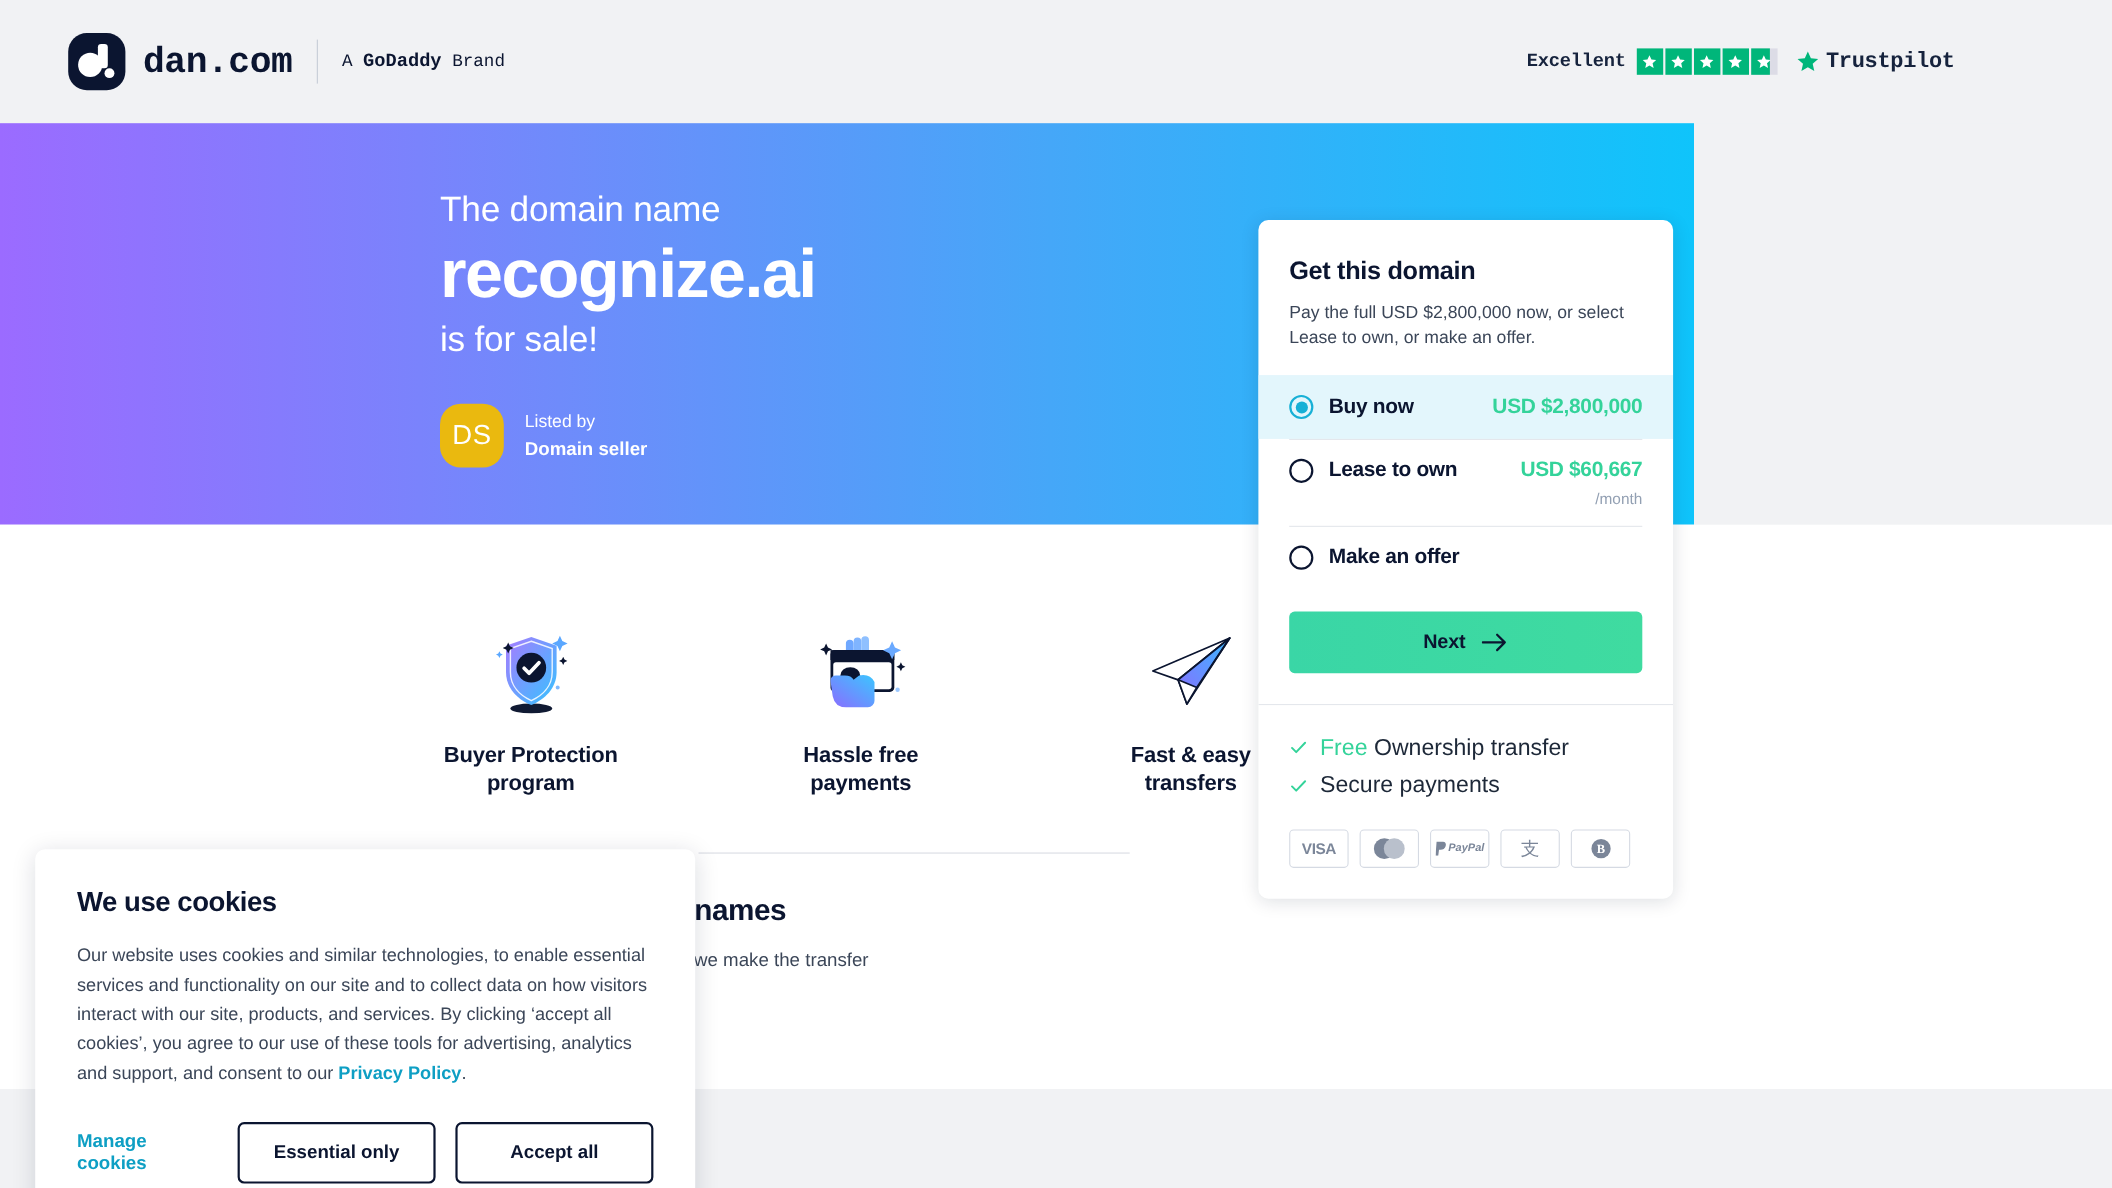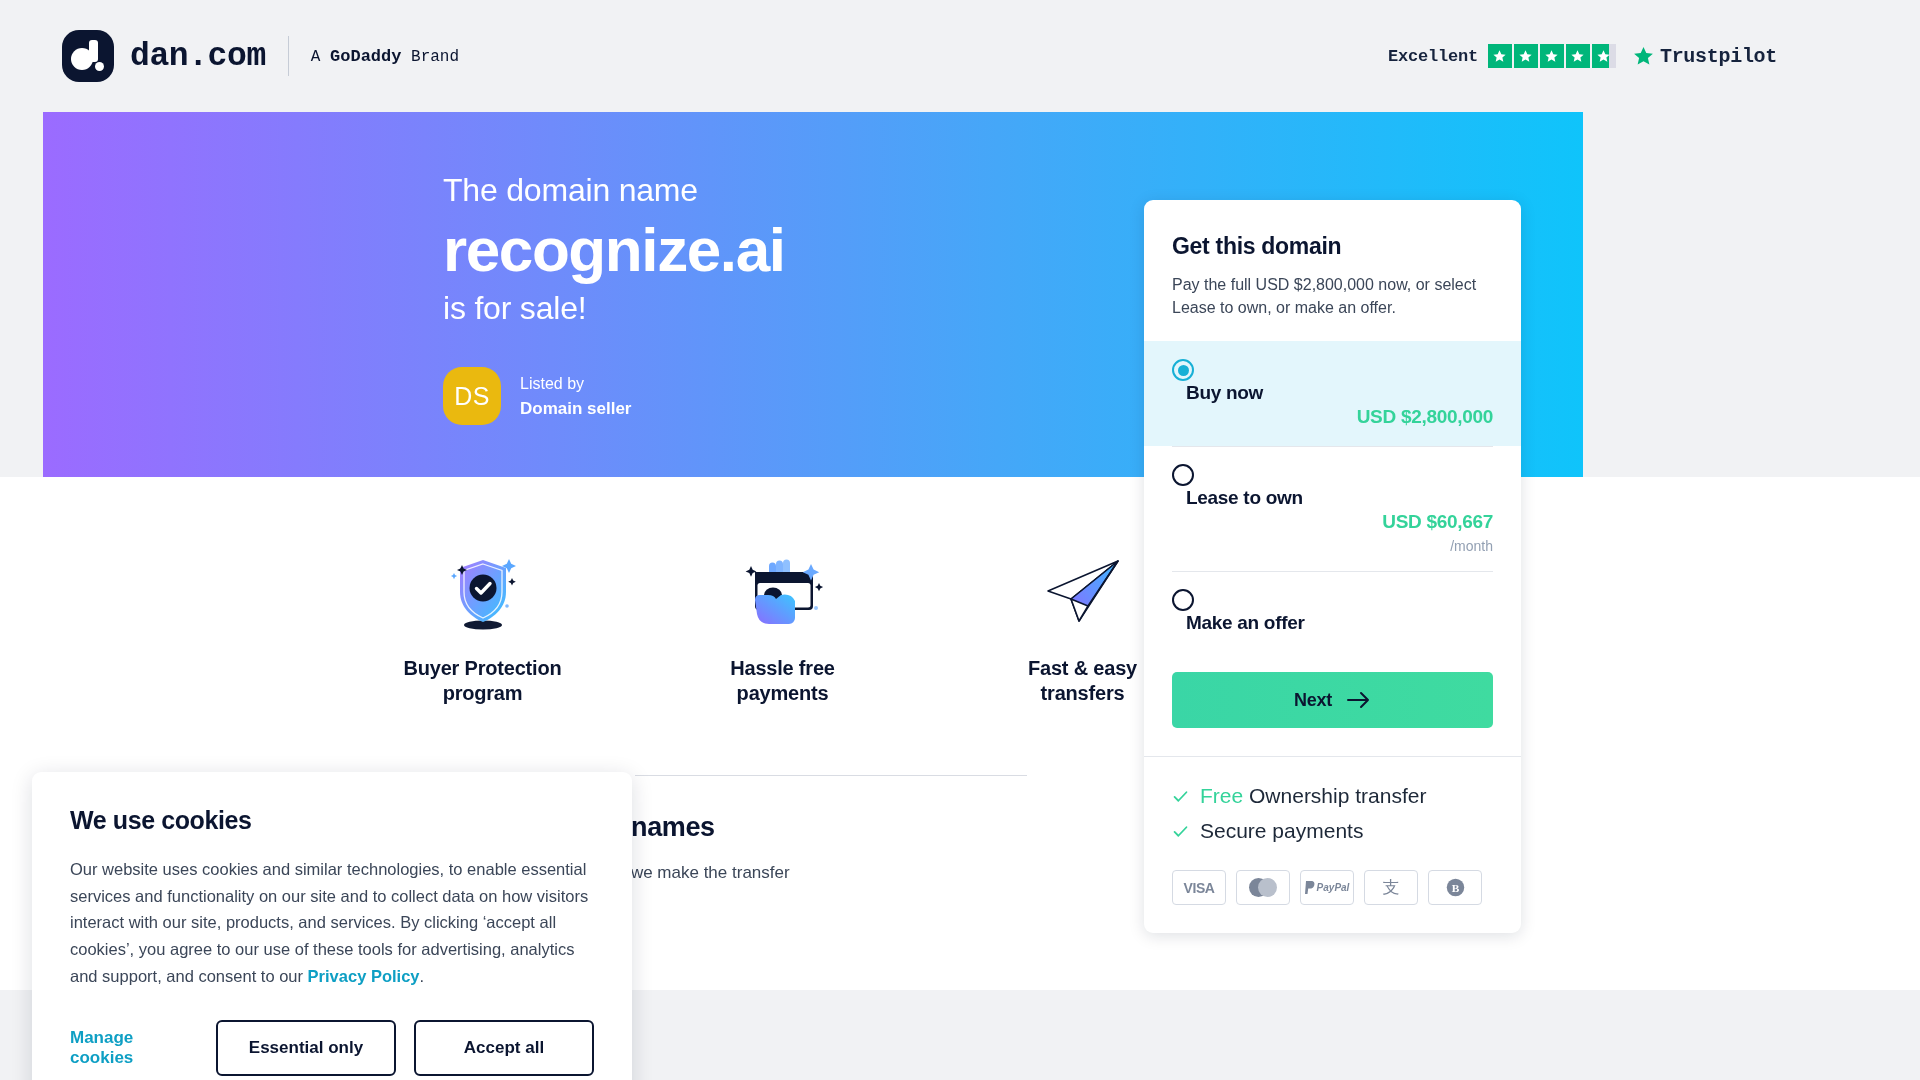--- a/index.html
+++ b/index.html
@@ -70,7 +70,6 @@
     position: absolute; top: 112px; left: 0;
     width: 1540px; height: 365px;
     background: linear-gradient(90deg, #9b6bff 0%, #6f8bfb 33%, #45a7f8 62%, #0fc4fb 100%);
-    margin-left: 43px;
   }
   .hero-inner { position: absolute; left: 400px; top: 60px; }
   .hero-line1 {

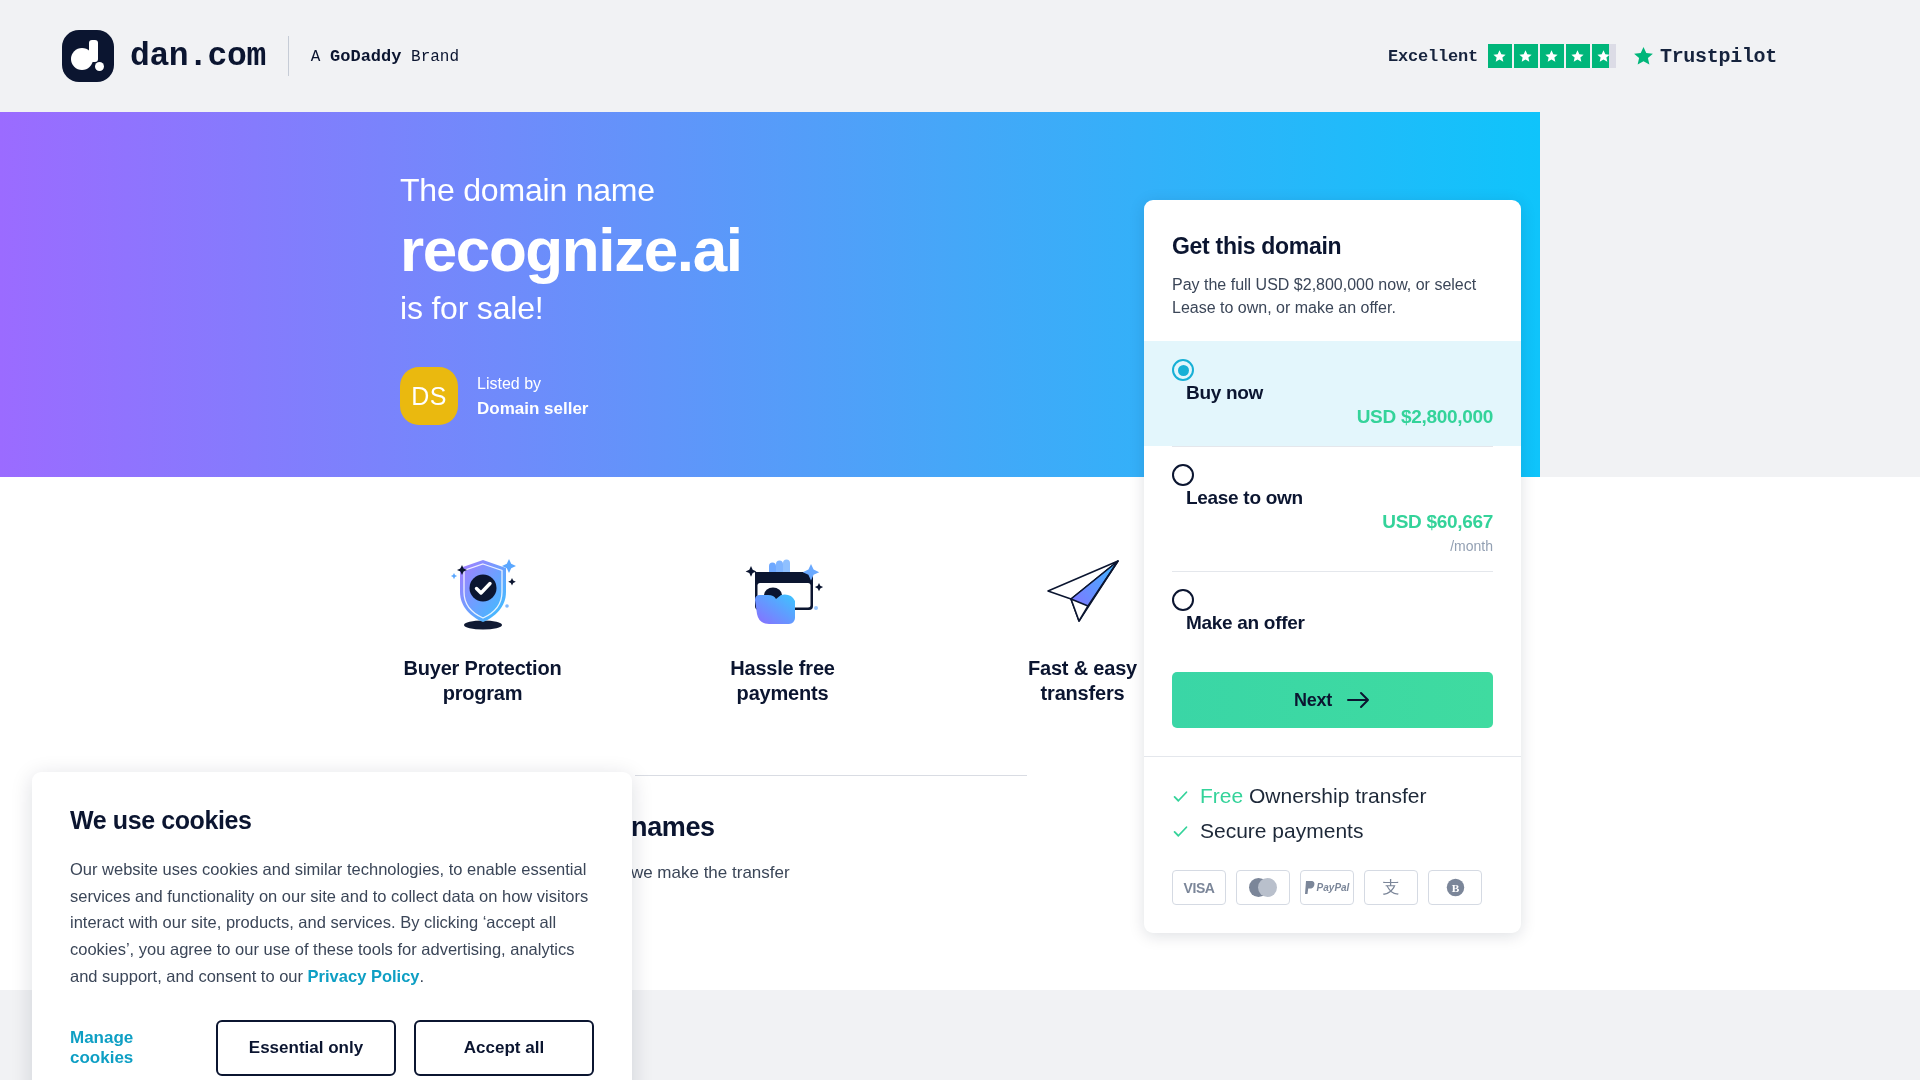--- a/index.html
+++ b/index.html
@@ -137,7 +137,7 @@
   }
   .opt {
     display: flex; align-items: flex-start;
-    padding: 17px 28px; position: relative; cursor: pointer; flex-direction: column;
+    padding: 17px 28px; position: relative; cursor: pointer;
   }
   .opt.selected { background: #e3f6fc; }
   .opt + .opt::before {

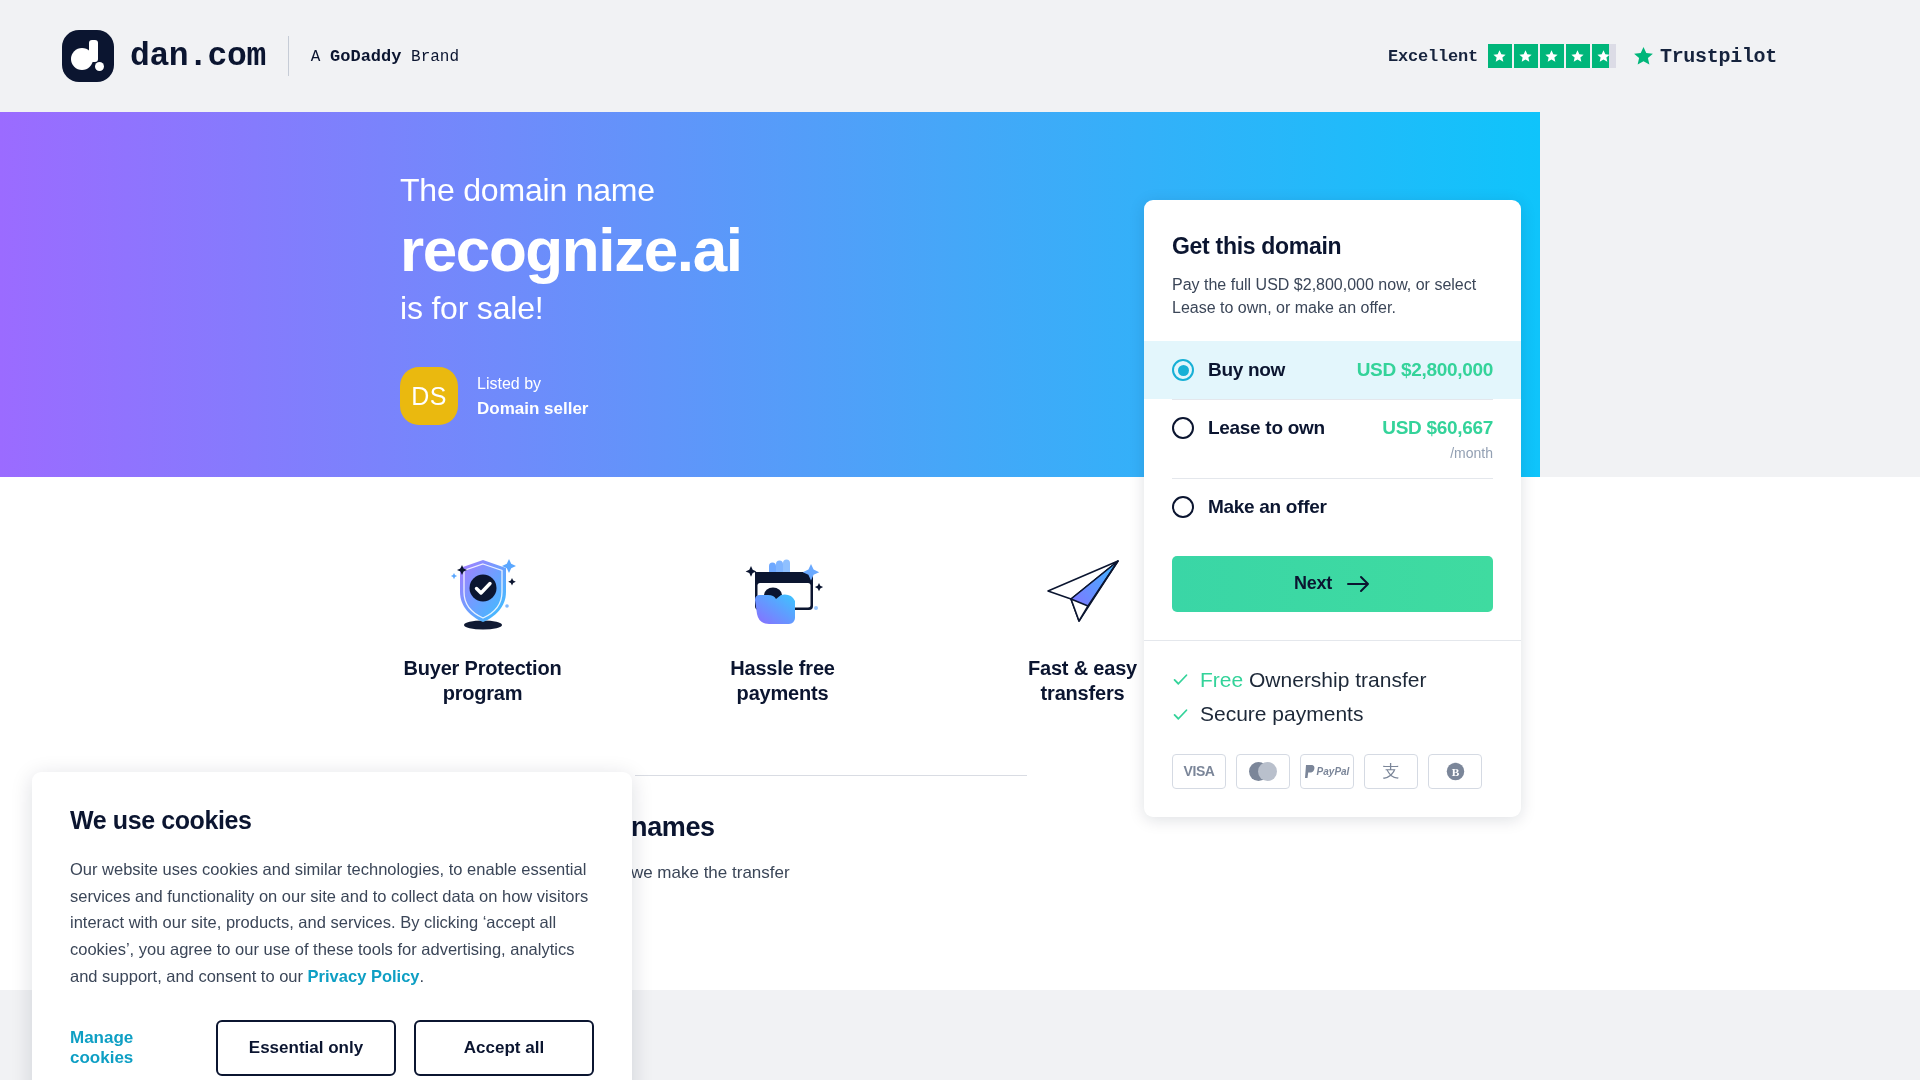--- a/index.html
+++ b/index.html
@@ -99,7 +99,7 @@
     width: 1920px; height: 513px; background: #ffffff;
   }
   .features {
-    position: absolute; left: 390px; top: 69px;
+    position: absolute; left: 390px; top: 88px;
     display: flex; gap: 115px;
   }
   .feature { width: 185px; text-align: center; }

